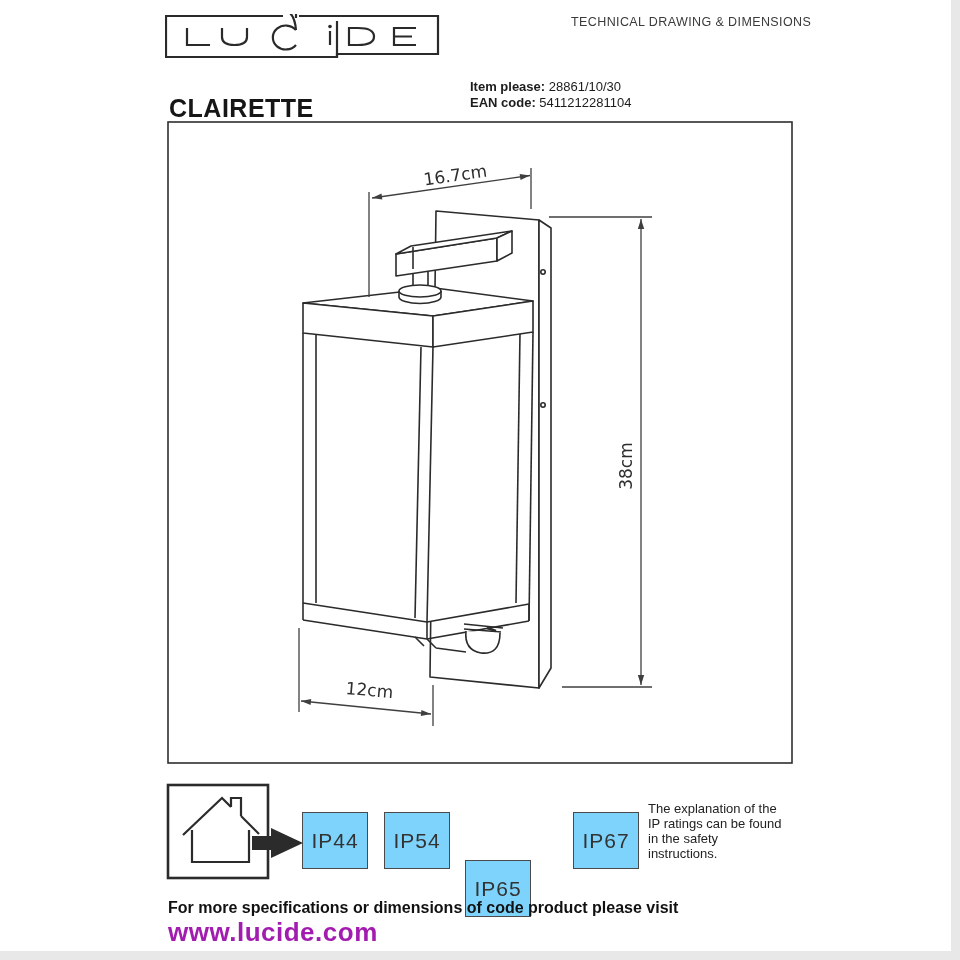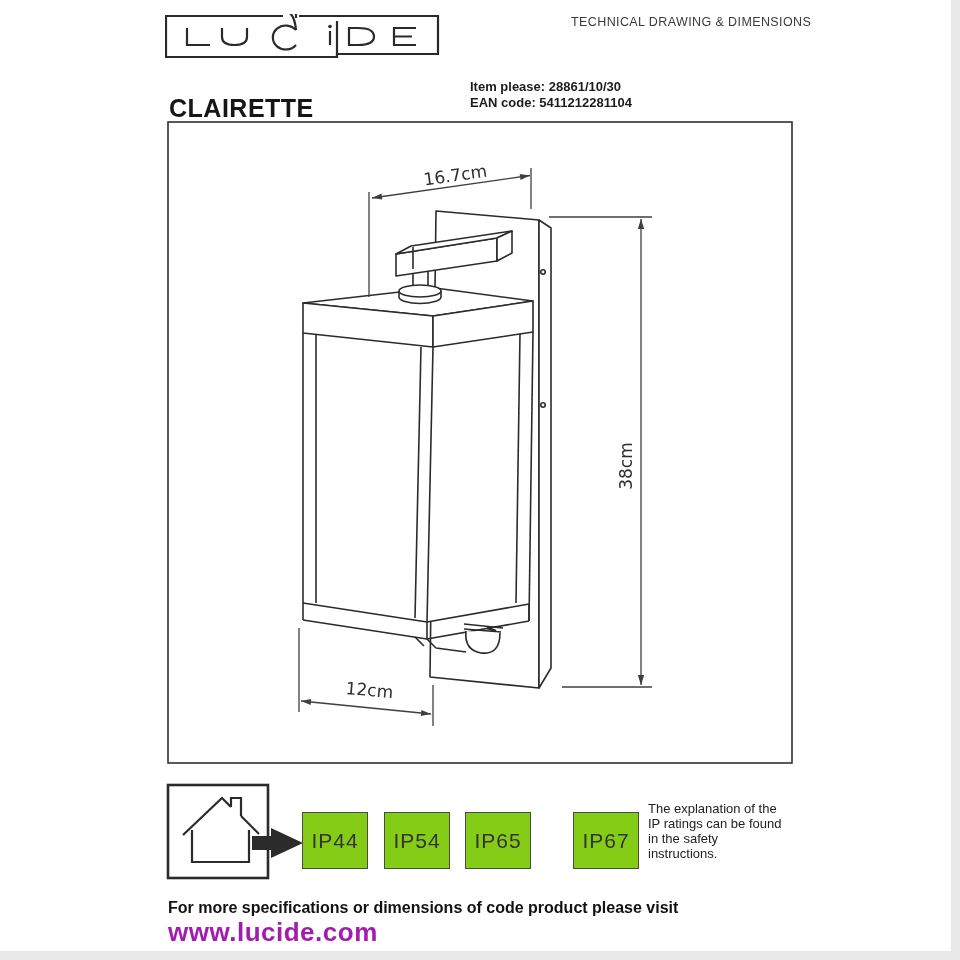--- a/index.html
+++ b/index.html
@@ -12,7 +12,7 @@
   .doc-title{left:571px;top:15px;font-size:12.5px;letter-spacing:.4px;color:#3a3a3a;}
   .product-name{left:169px;top:74px;font-size:25px;font-weight:bold;letter-spacing:.5px;color:#161616;margin-top:20px;}
   .codes{left:470px;top:79px;font-size:13px;line-height:15.5px;color:#1c1c1c;font-weight:bold;}
-  .codes .val{font-weight:bold;}
+  .codes .val{font-weight:normal;}
   
   .ip-box{
     position:absolute;top:812px;width:64px;height:55px;border:1.8px solid #4a4a4a;

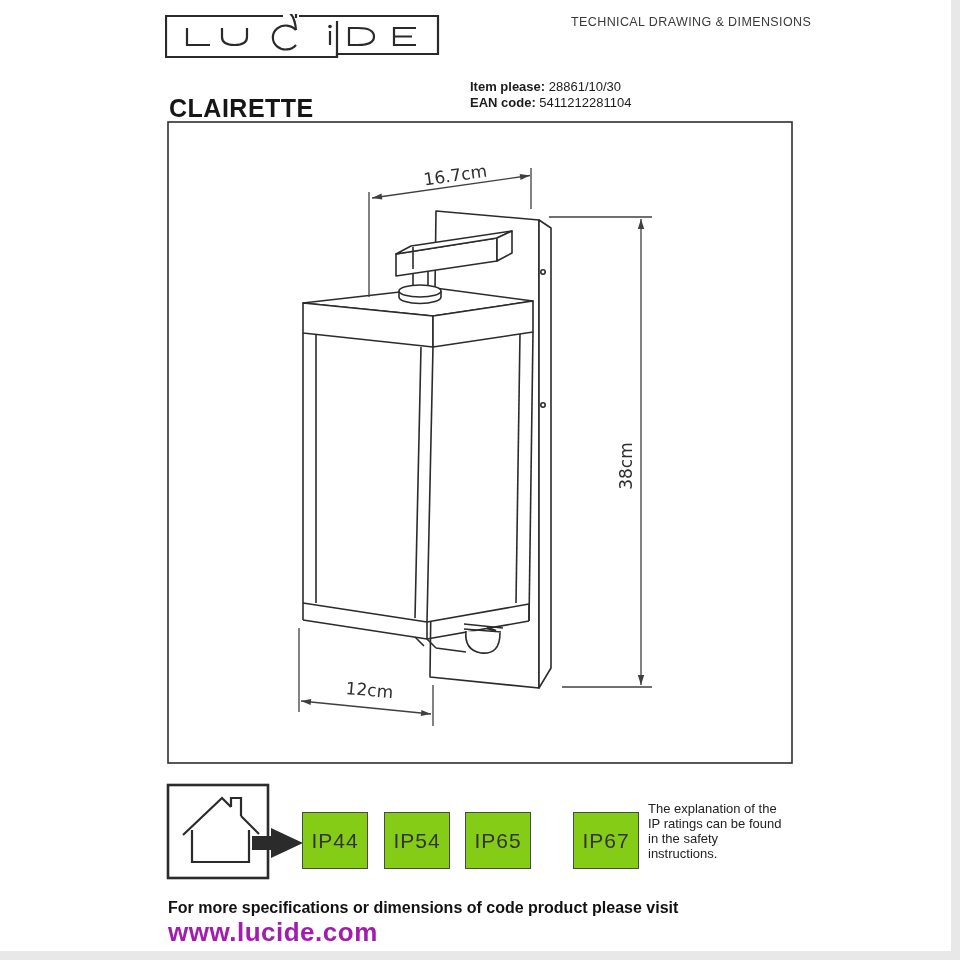--- a/index.html
+++ b/index.html
@@ -16,7 +16,7 @@
   
   .ip-box{
     position:absolute;top:812px;width:64px;height:55px;border:1.8px solid #4a4a4a;
-    text-align:center;line-height:55px;font-size:21px;letter-spacing:1px;color:#333;background:#84cc16;
+    text-align:center;line-height:55px;font-size:21px;letter-spacing:1px;color:#333;background:#7dd3fc;
   }
   .ip-note{left:648px;top:801px;font-size:13px;line-height:15px;color:#222;}
   

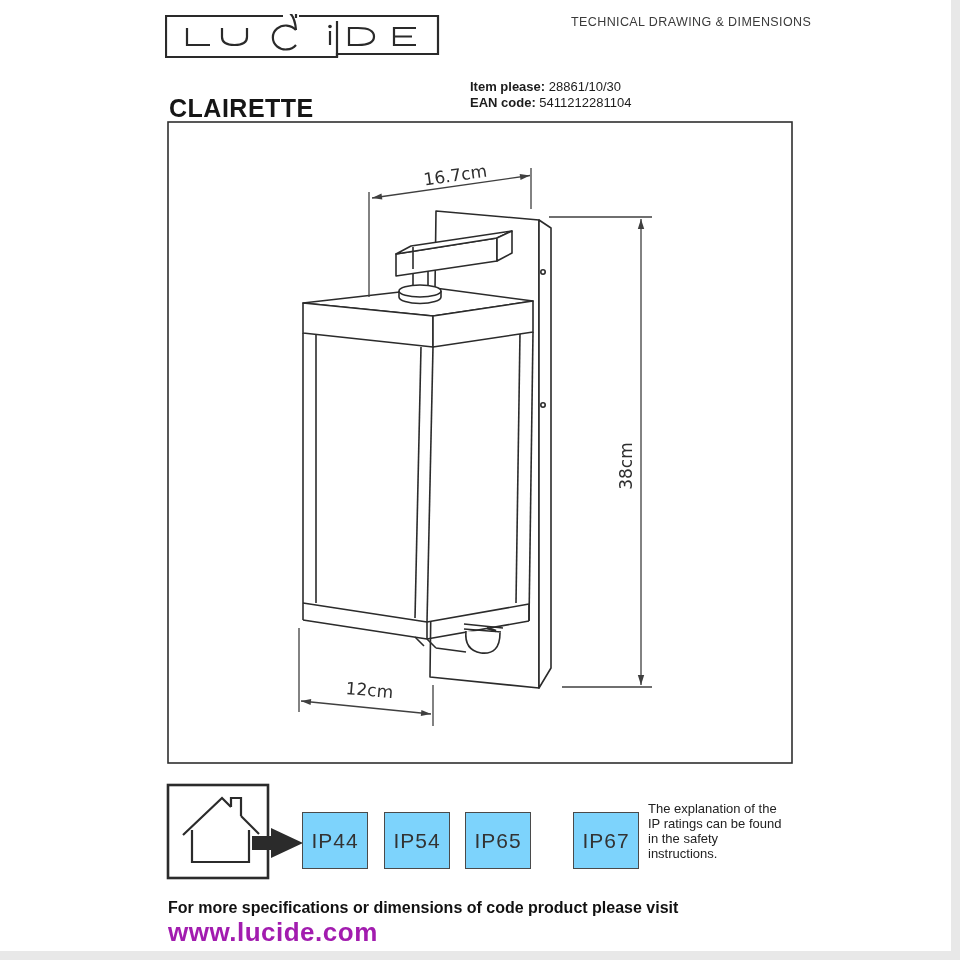--- a/index.html
+++ b/index.html
@@ -154,7 +154,7 @@
 
 <div class="ip-box" style="left:302px;">IP44</div>
 <div class="ip-box" style="left:384px;">IP54</div>
-<div class="ip-box" style="left:465px;">IP65</div>
+<div class="ip-box" style="left:465px;margin-top:48px;">IP65</div>
 <div class="ip-box" style="left:573px;">IP67</div>
 
 <div class="abs ip-note">

